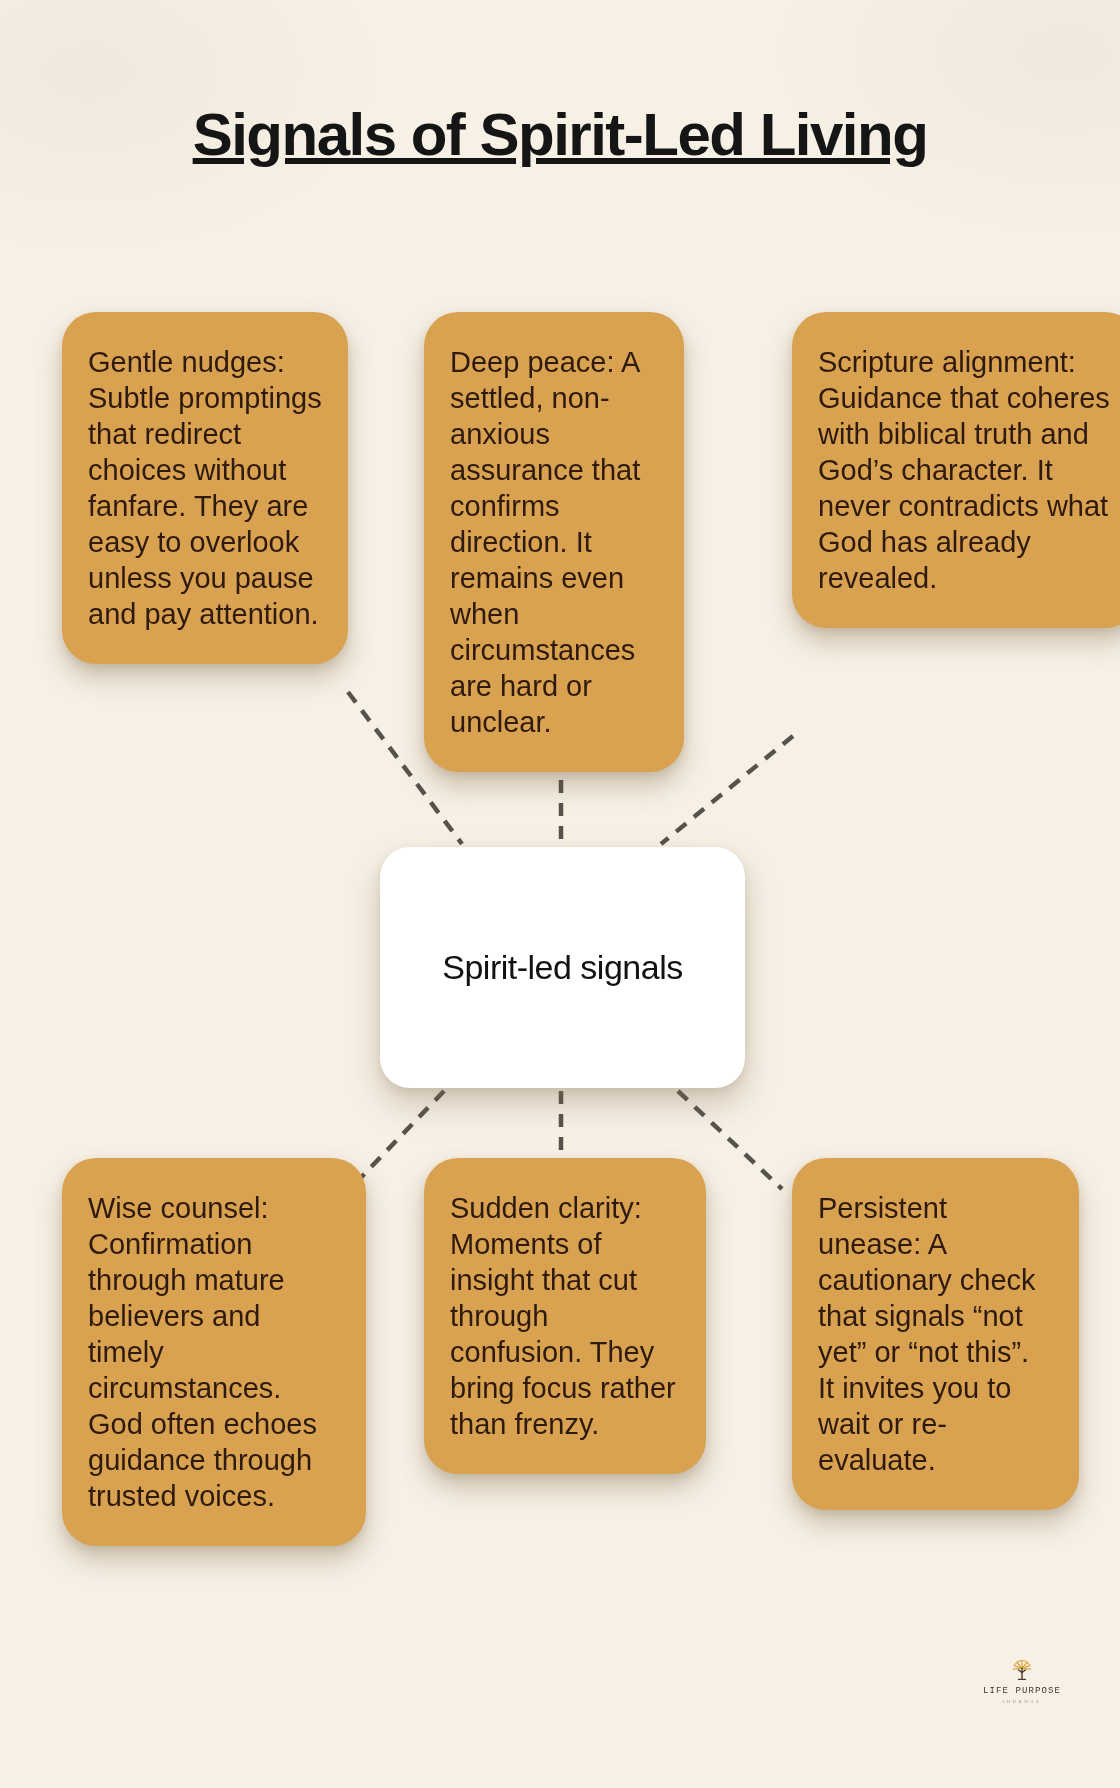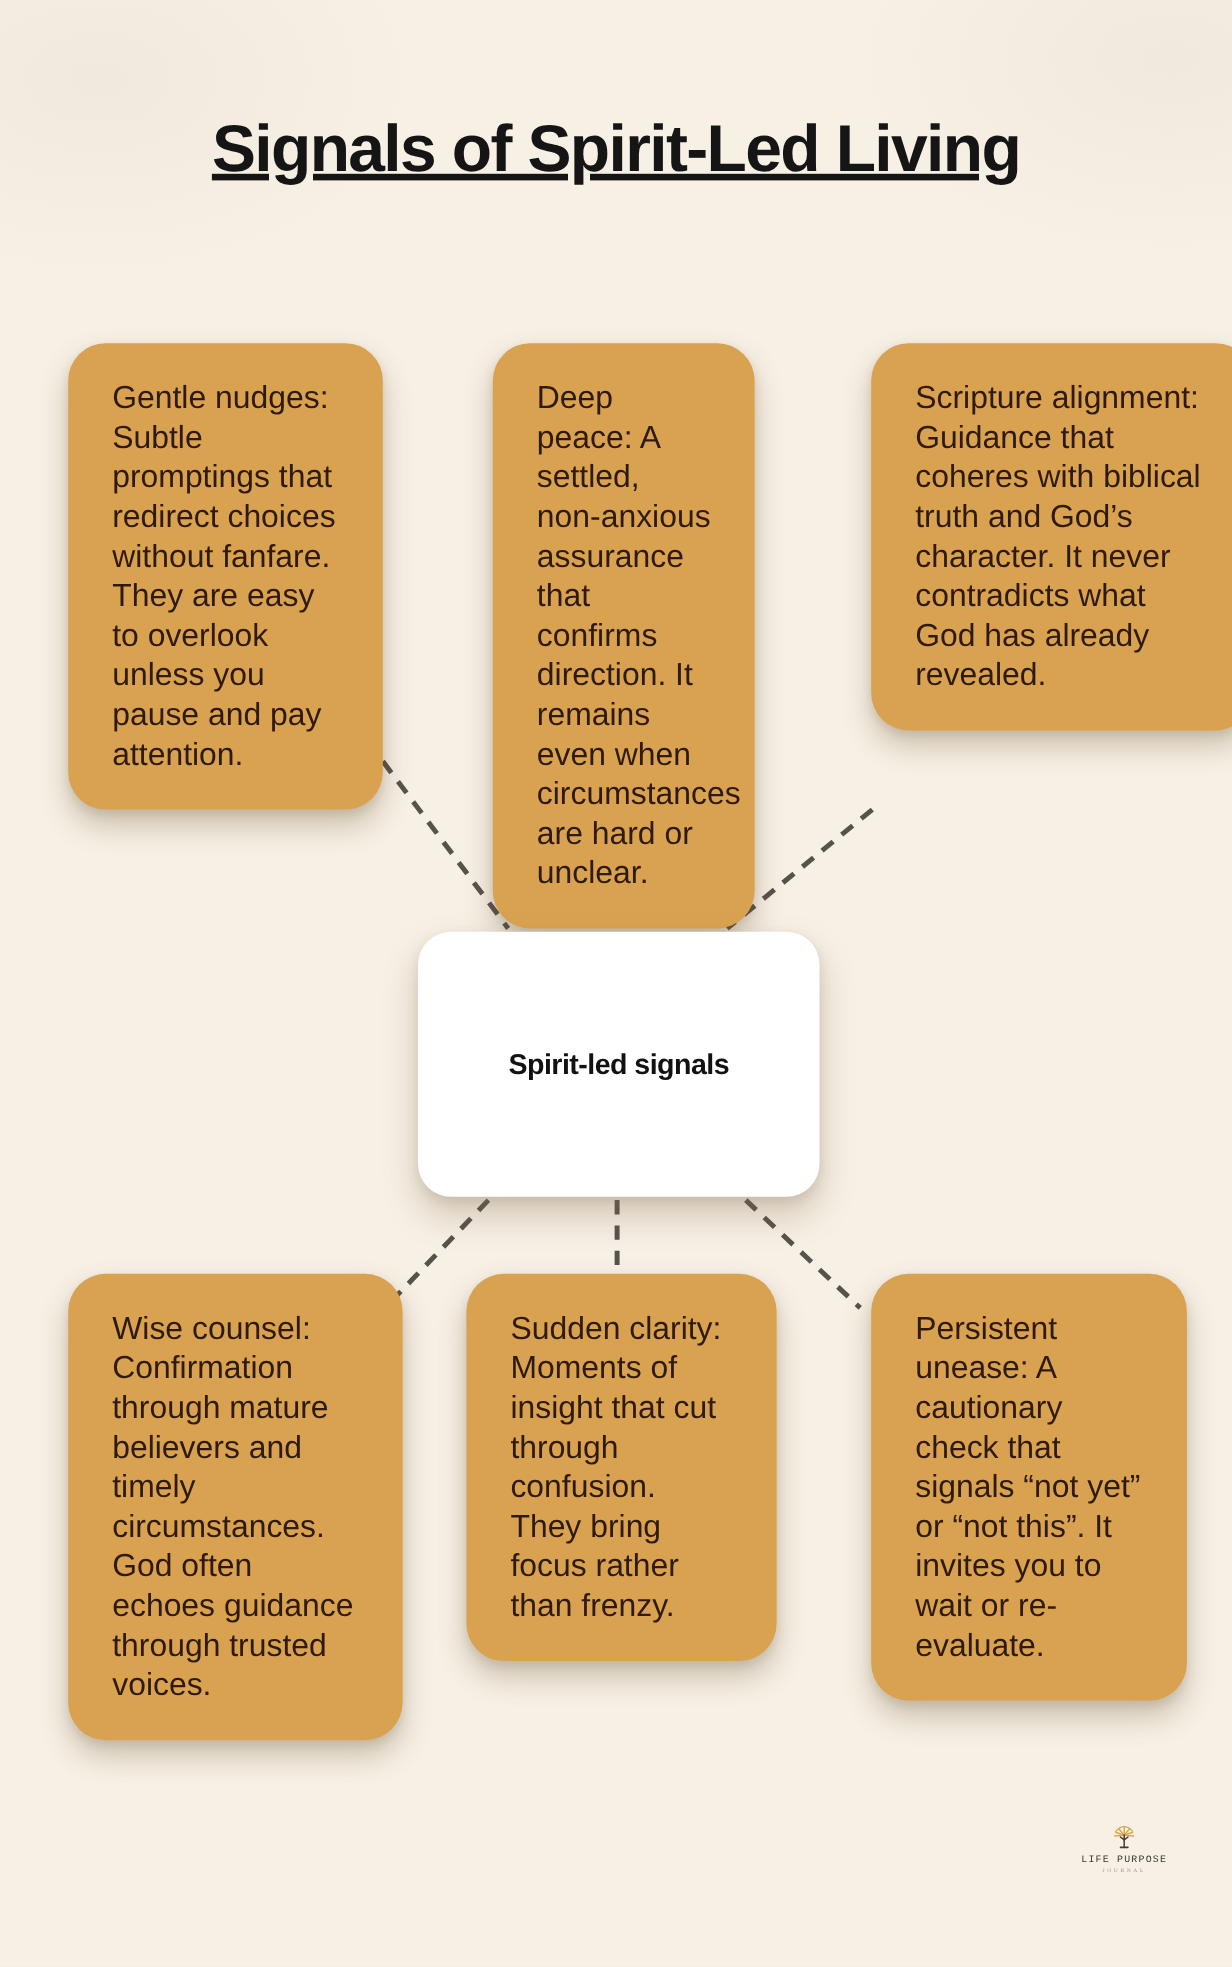--- a/index.html
+++ b/index.html
@@ -41,7 +41,7 @@
     position:absolute;
     background:var(--card);
     border-radius:34px;
-    padding:32px 40px;
+    padding:32px 26px;
     box-shadow:0 14px 26px rgba(104,82,48,.30), 0 4px 8px rgba(104,82,48,.12);
   }
   .card-text{

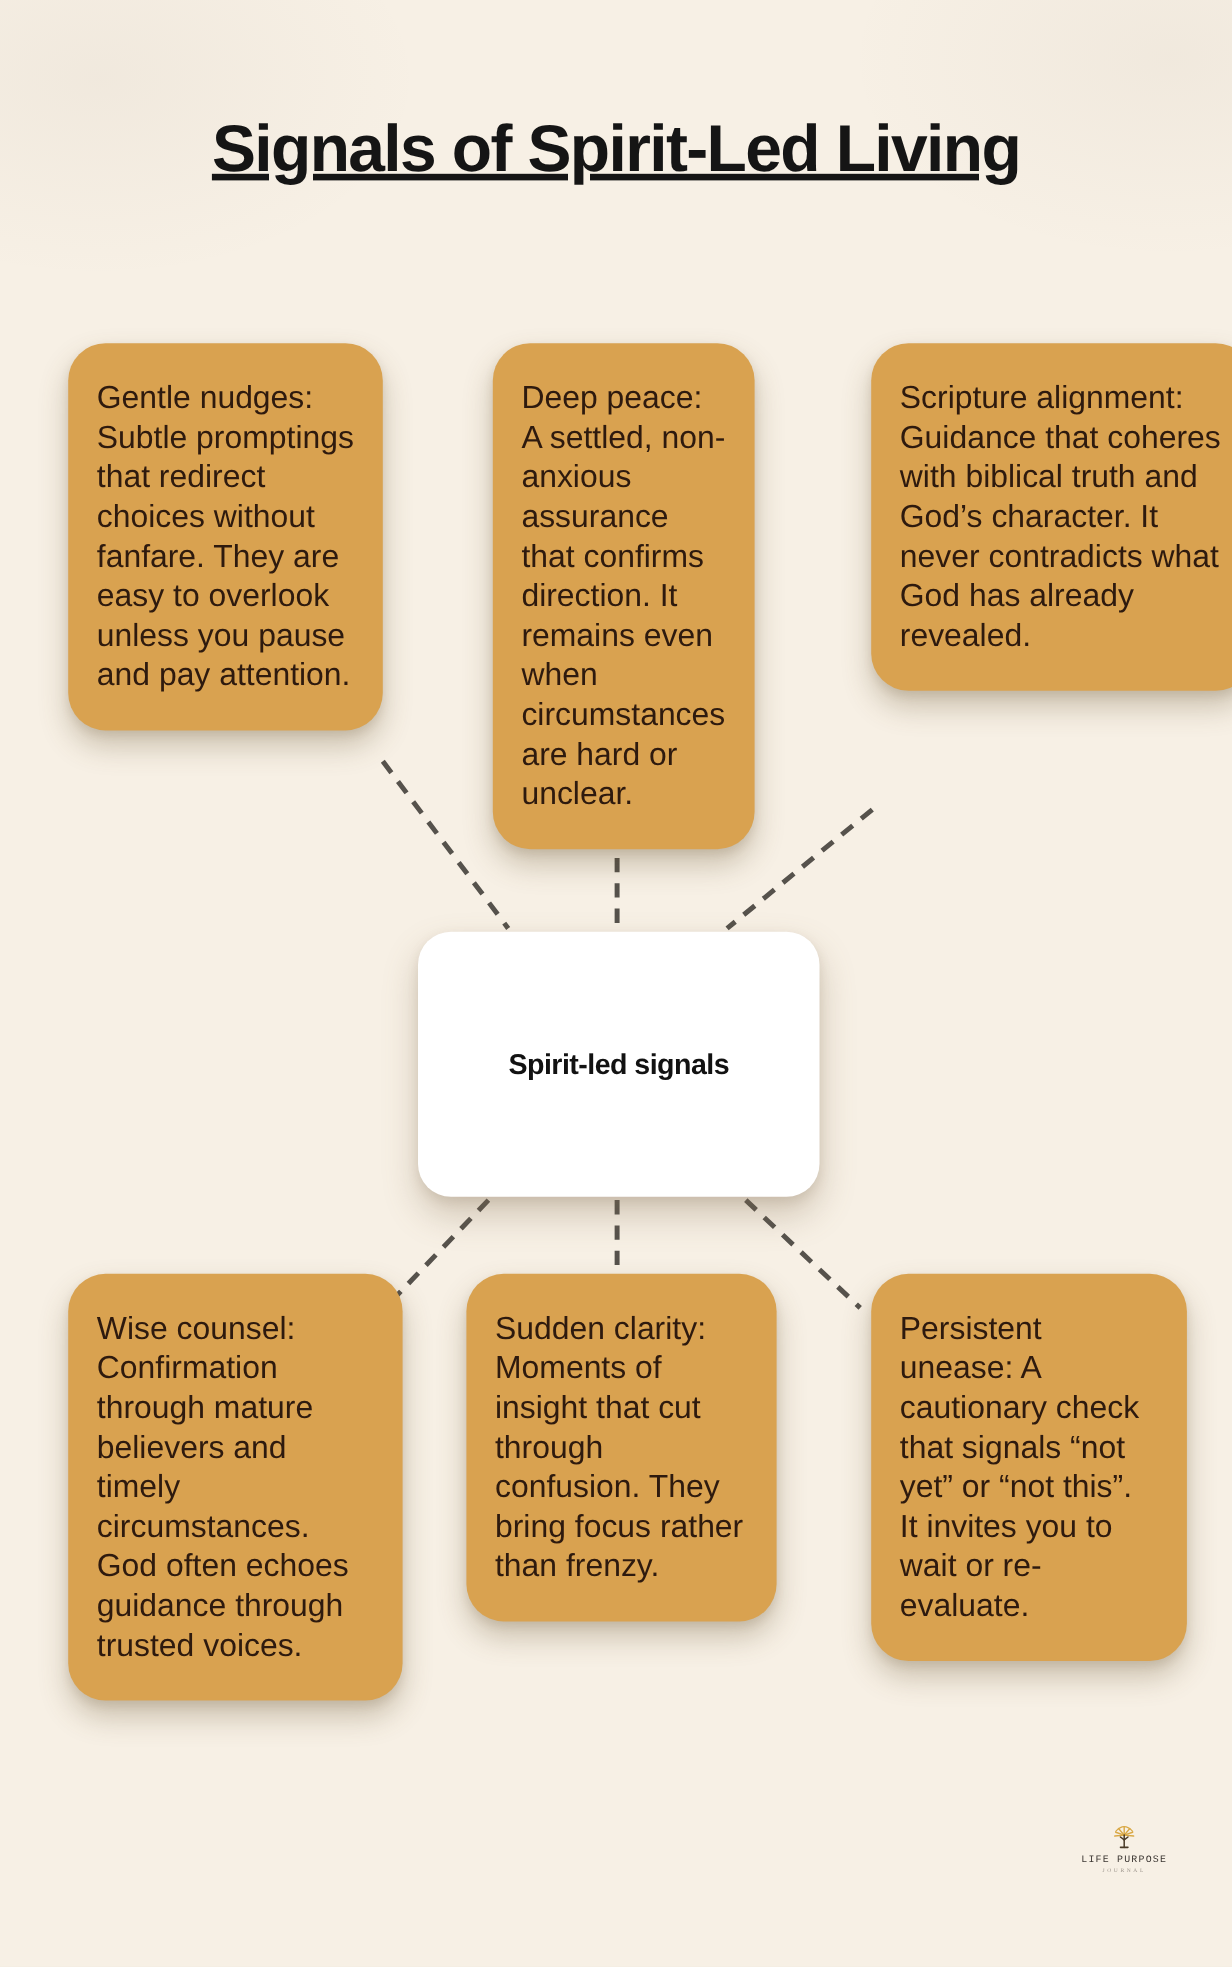--- a/index.html
+++ b/index.html
@@ -97,7 +97,7 @@
     <p class="card-text">Gentle nudges: Subtle promptings that redirect choices without fanfare. They are easy to overlook unless you pause and pay attention.</p>
   </div>
 
-  <div class="card" style="left:448px;top:312px;width:238px">
+  <div class="card" style="left:424px;top:312px;width:260px">
     <p class="card-text">Deep peace: A settled, non-anxious assurance that confirms direction. It remains even when circumstances are hard or unclear.</p>
   </div>
 

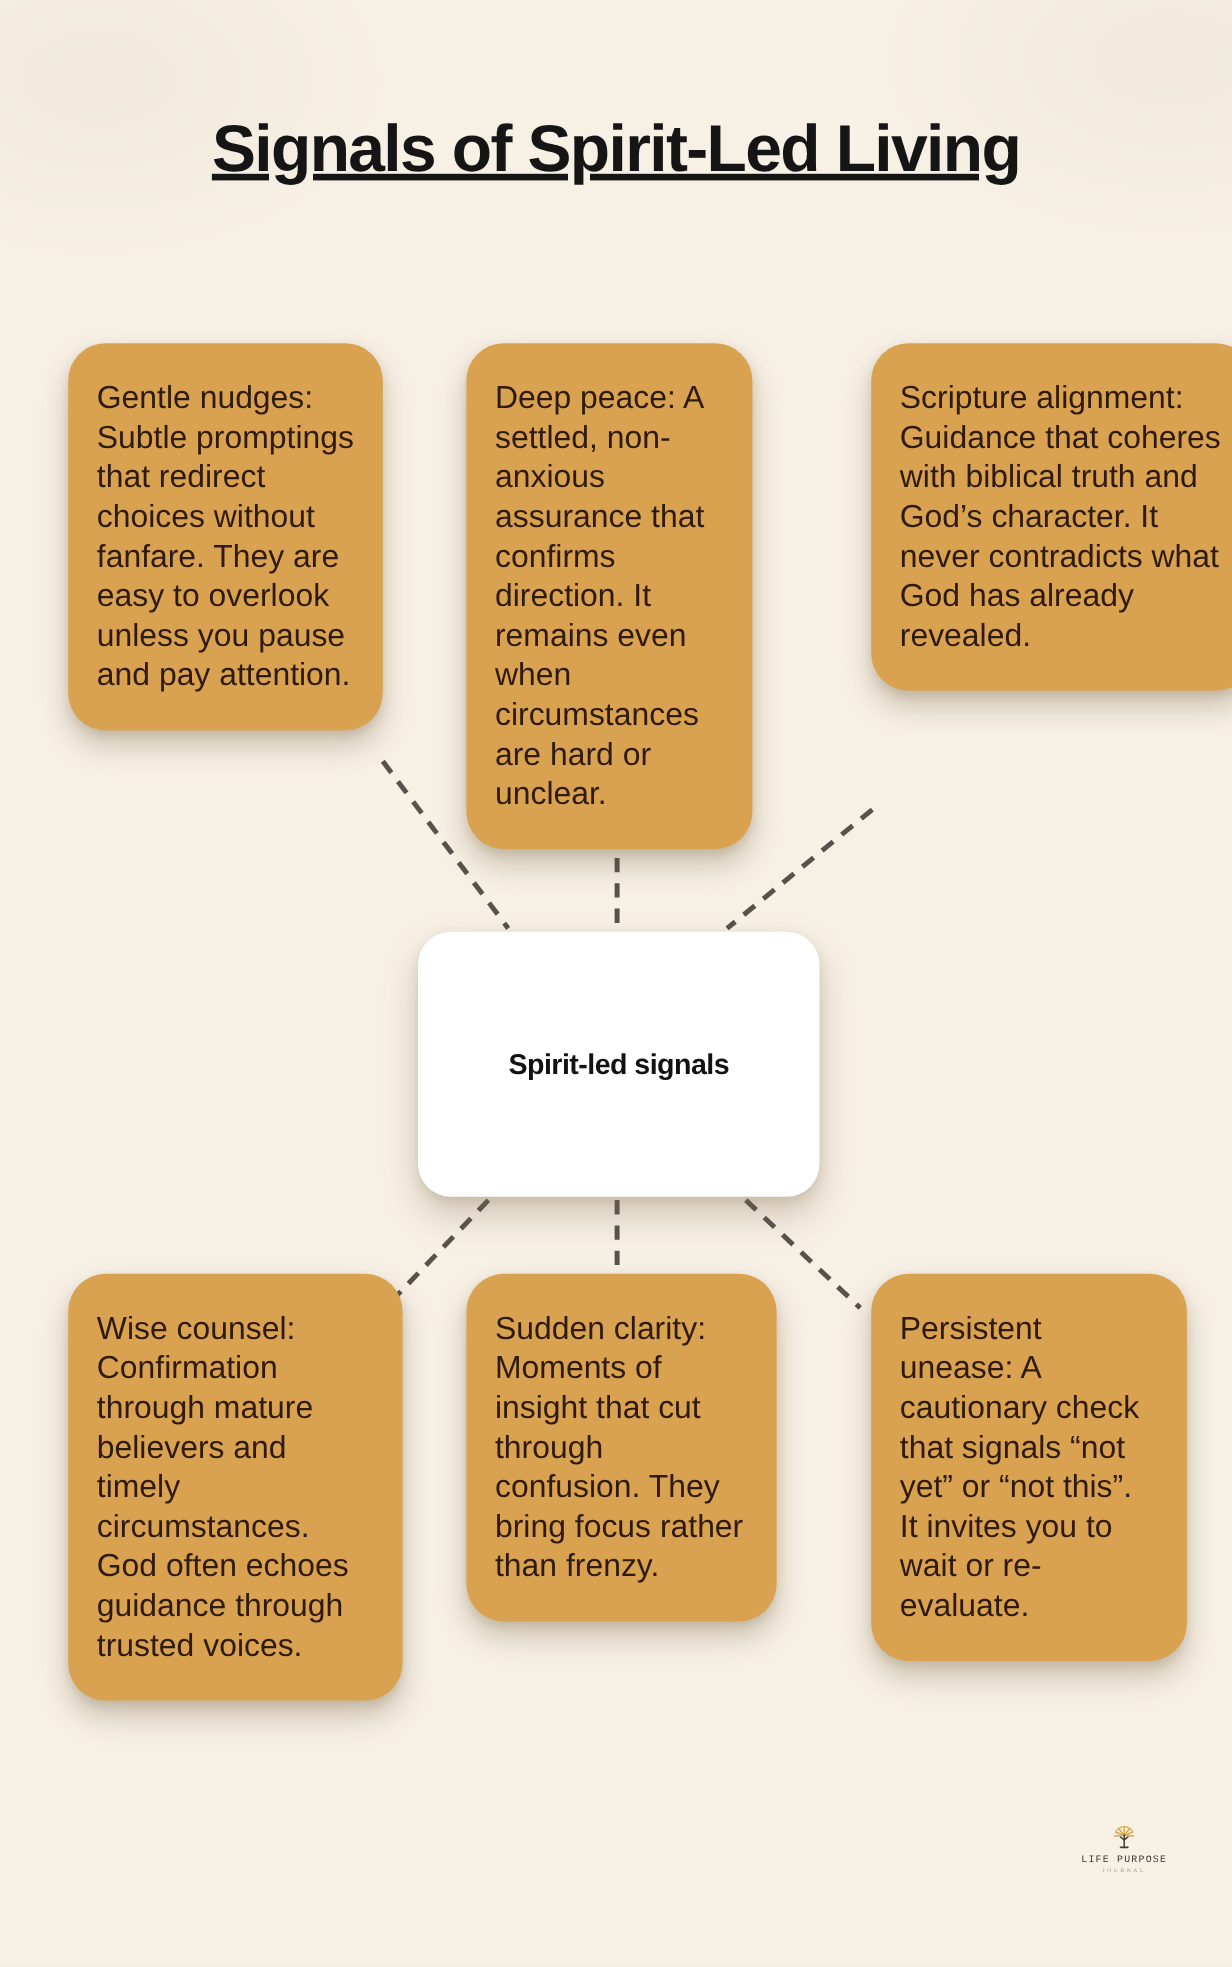--- a/index.html
+++ b/index.html
@@ -57,7 +57,7 @@
     display:flex;align-items:center;justify-content:center;
   }
   .center-label{
-    font-size:26px;font-weight:700;color:var(--center-text);
+    font-size:34px;font-weight:400;color:var(--center-text);
     letter-spacing:-.5px;
   }
   .logo{

